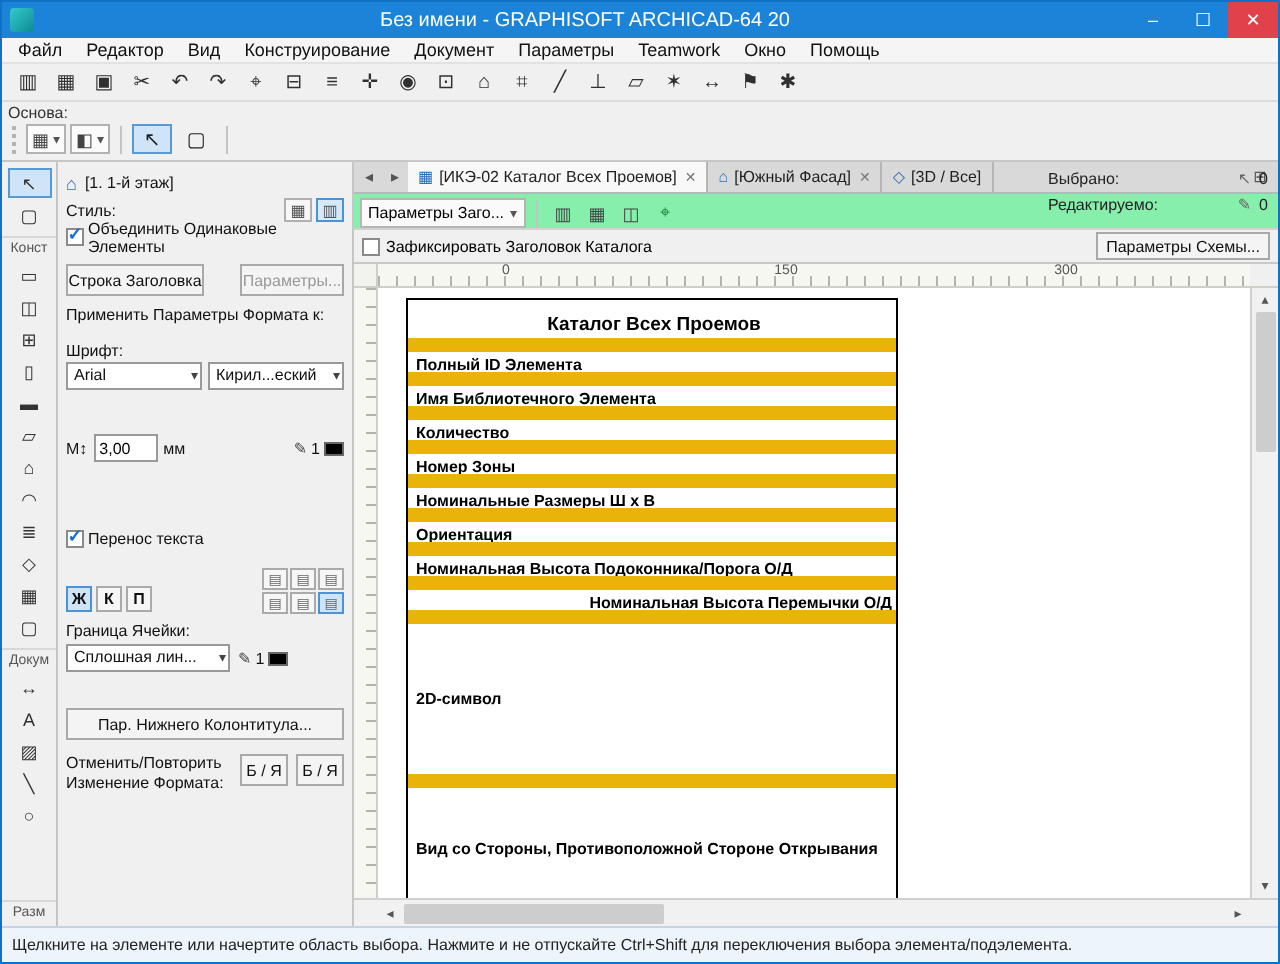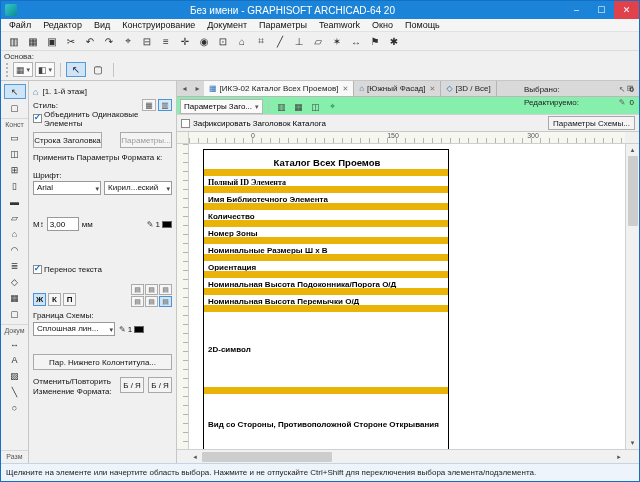--- a/index.html
+++ b/index.html
@@ -387,7 +387,7 @@
           <div class="trow title" style="height: 26px;">
                 <span>Каталог Всех Проемов</span>
               </div>
-              <div class="trow" style="height: 17px; font-family: Liberation Serif, serif;">
+              <div class="trow" style="height: 17px;">
                 <span>Полный ID Элемента</span>
               </div>
               <div class="trow" style="height: 17px;">

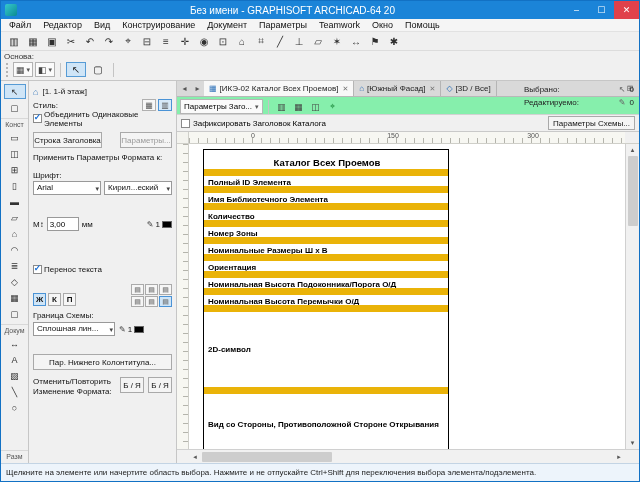--- a/index.html
+++ b/index.html
@@ -408,7 +408,7 @@
               <div class="trow" style="height: 17px;">
                 <span>Номинальная Высота Подоконника/Порога О/Д</span>
               </div>
-              <div class="trow" style="height: 17px;">
+              <div class="trow" style="height: 17px; text-align: right;">
                 <span>Номинальная Высота Перемычки О/Д</span>
               </div>
               <div class="trow mid" style="height: 82px;">

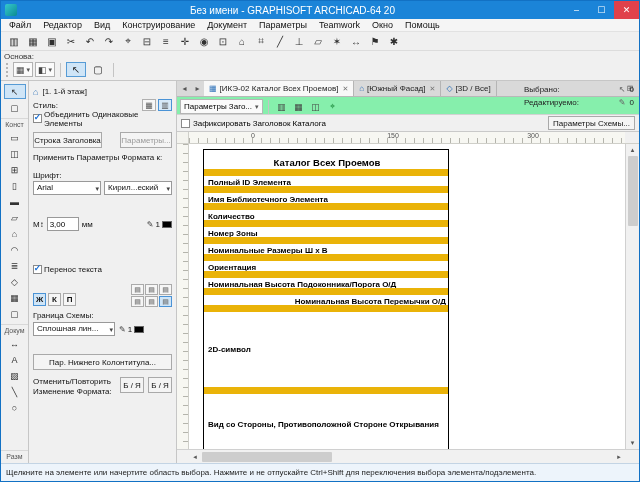--- a/index.html
+++ b/index.html
@@ -286,7 +286,7 @@
             <span class="align-btn active">▤</span>
           </span>
       </div>
-      <div style="margin-top:4px">Граница Схемы:</div>
+      <div style="margin-top:4px">Граница Ячейки:</div>
       <div class="prow" style="margin-top:2px;gap:4px">
         <span class="select" style="max-width:82px">
           <span>Сплошная лин...</span>

